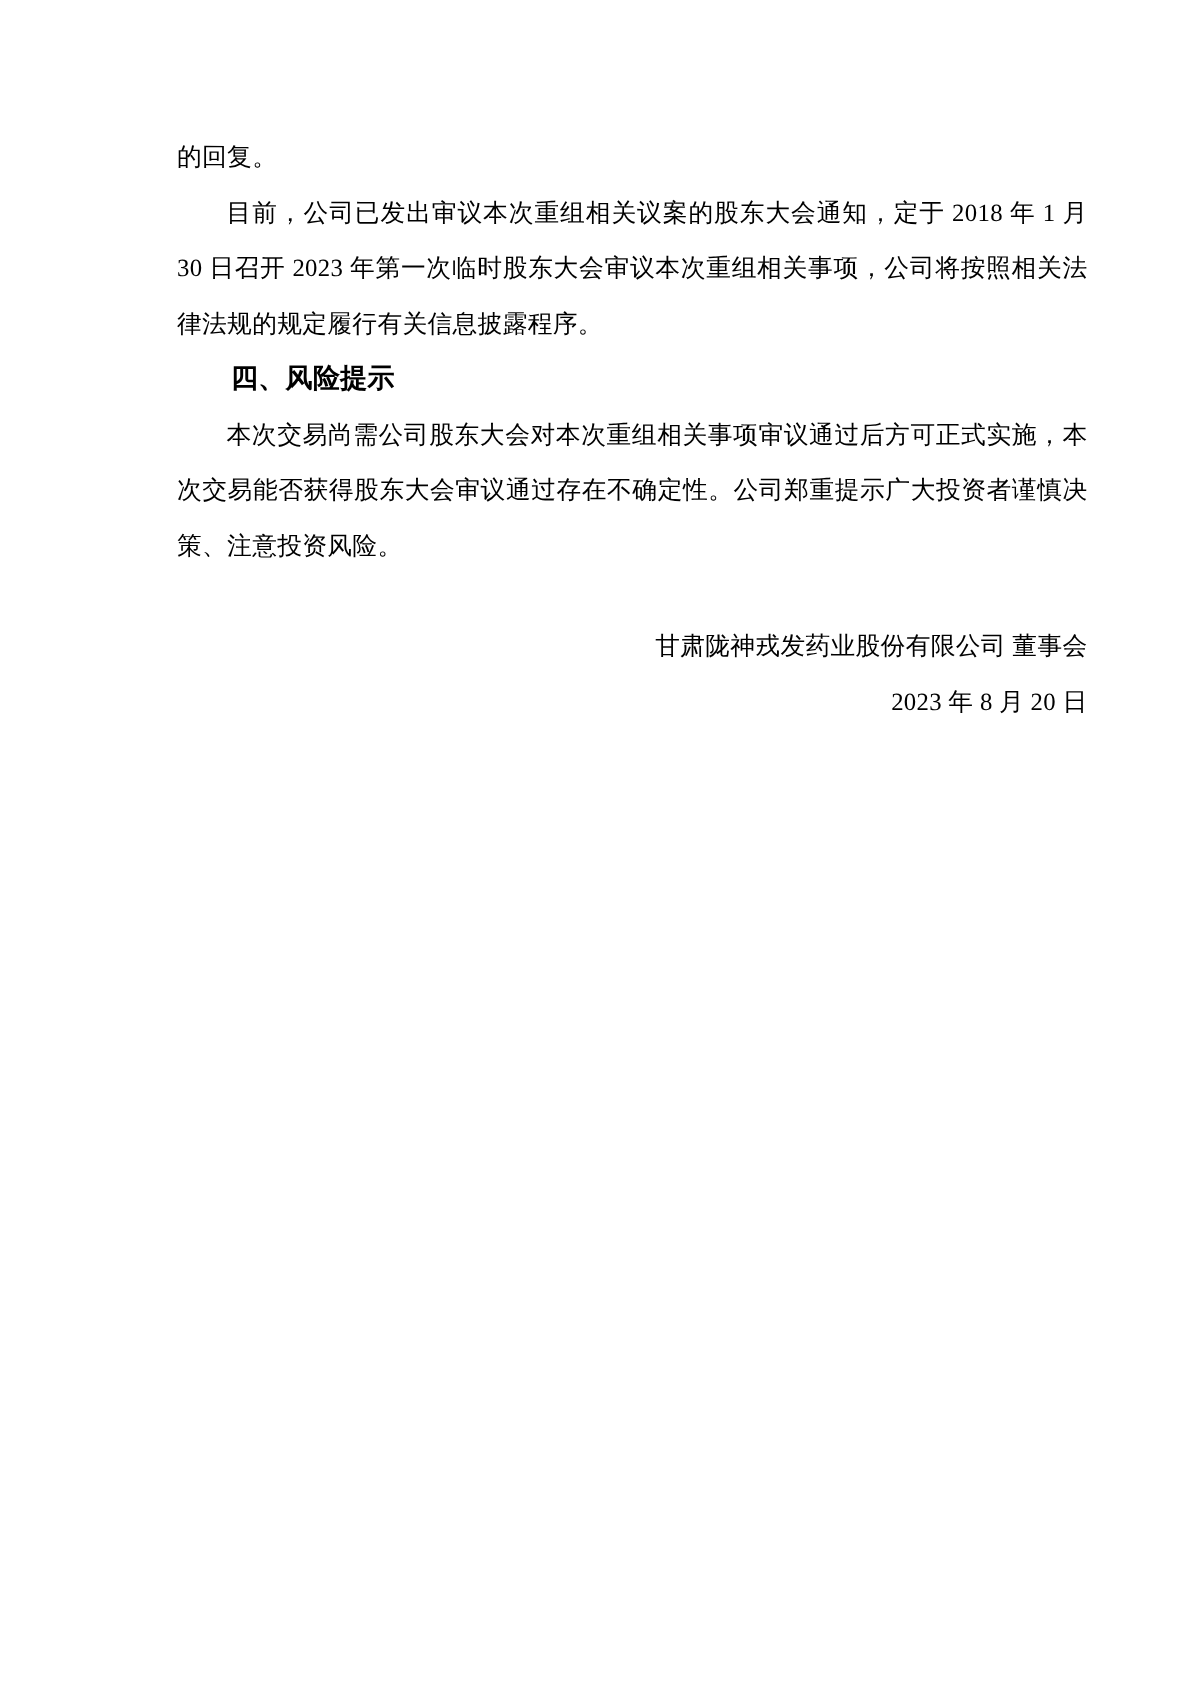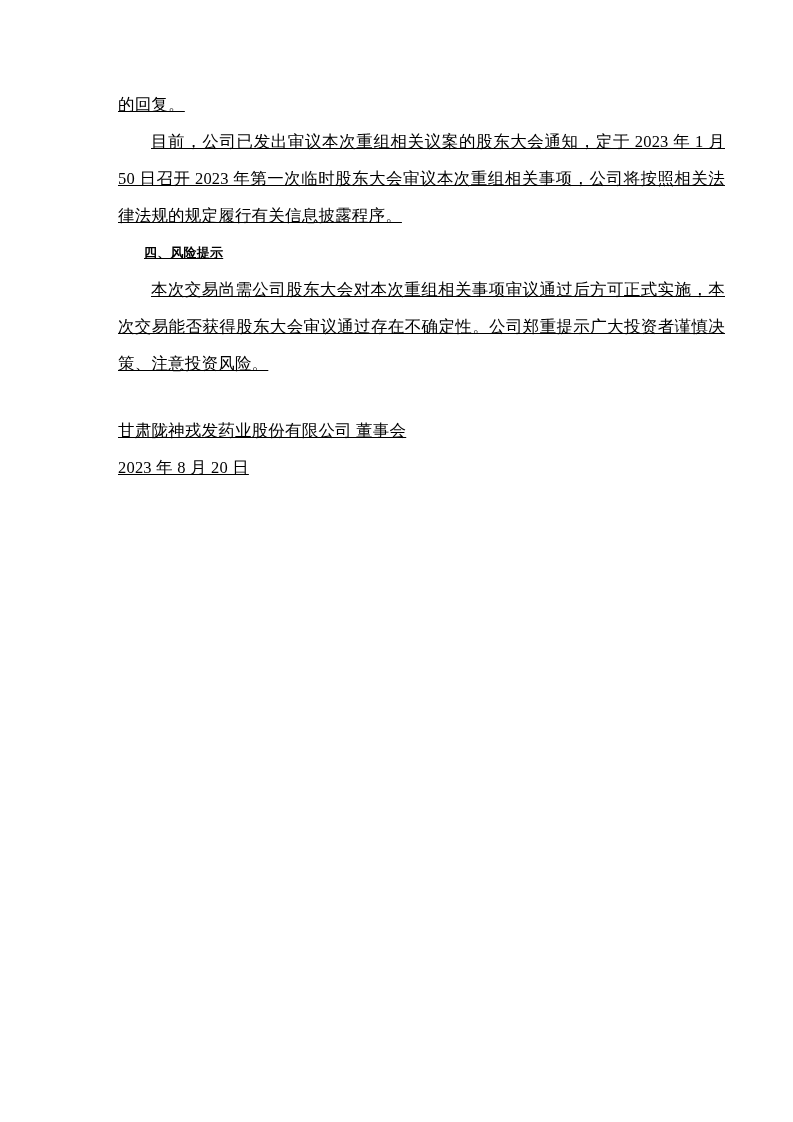--- a/index.html
+++ b/index.html
@@ -20,7 +20,6 @@
     height: 980px;
     padding: 86px 68px 0 118px;
     background: #ffffff;
-    text-decoration: underline;
   }
   .body-text {
     margin: 0;

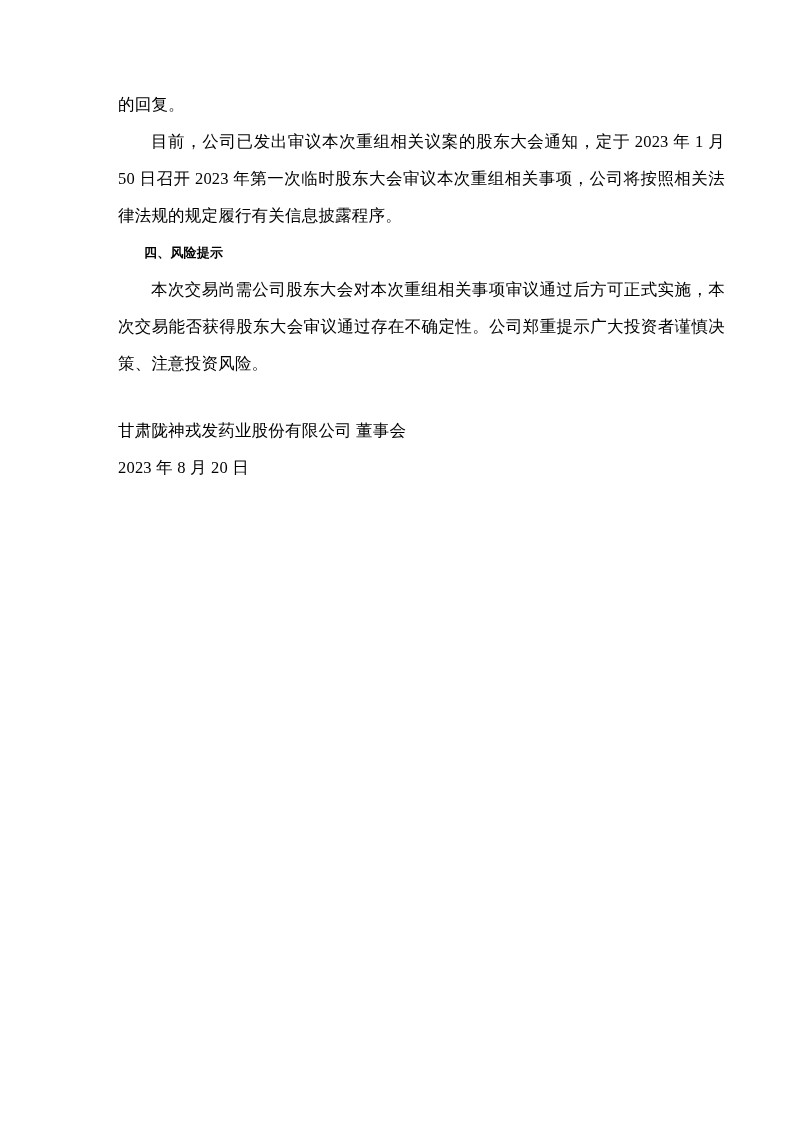--- a/index.html
+++ b/index.html
@@ -59,7 +59,7 @@
   <p class="body-text">的回复。</p>
 
 
-  <p class="body-text indent">目前，公司已发出审议本次重组相关议案的股东大会通知，定于 2023 年 1 月 50 日召开 2023 年第一次临时股东大会审议本次重组相关事项，公司将按照相关法律法规的规定履行有关信息披露程序。</p>
+  <p class="body-text indent">目前，公司已发出审议本次重组相关议案的股东大会通知，定于 2018 年 1 月 30 日召开 2023 年第一次临时股东大会审议本次重组相关事项，公司将按照相关法律法规的规定履行有关信息披露程序。</p>
 
   <h3 class="section-heading">四、风险提示</h3>
 

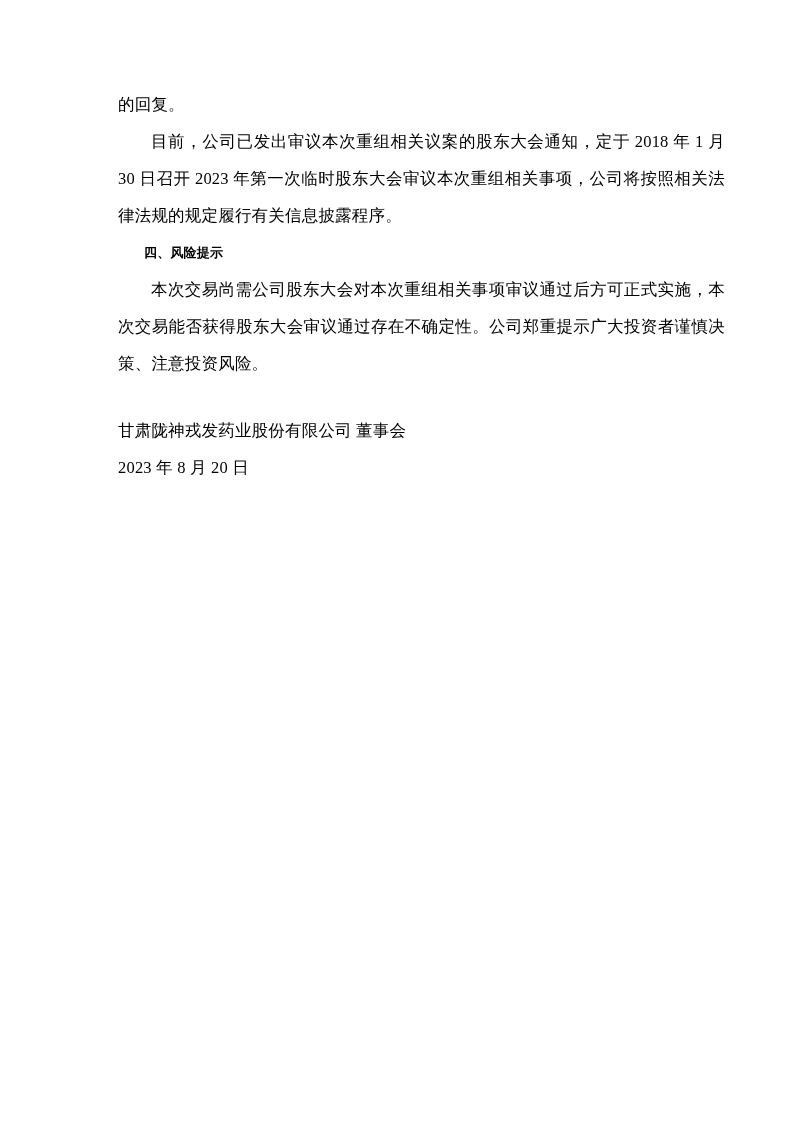--- a/index.html
+++ b/index.html
@@ -33,7 +33,7 @@
   }
   .section-heading {
     margin: 0;
-    font-size: 13px;
+    font-size: 18px;
     line-height: 37px;
     font-weight: bold;
     text-indent: 2em;

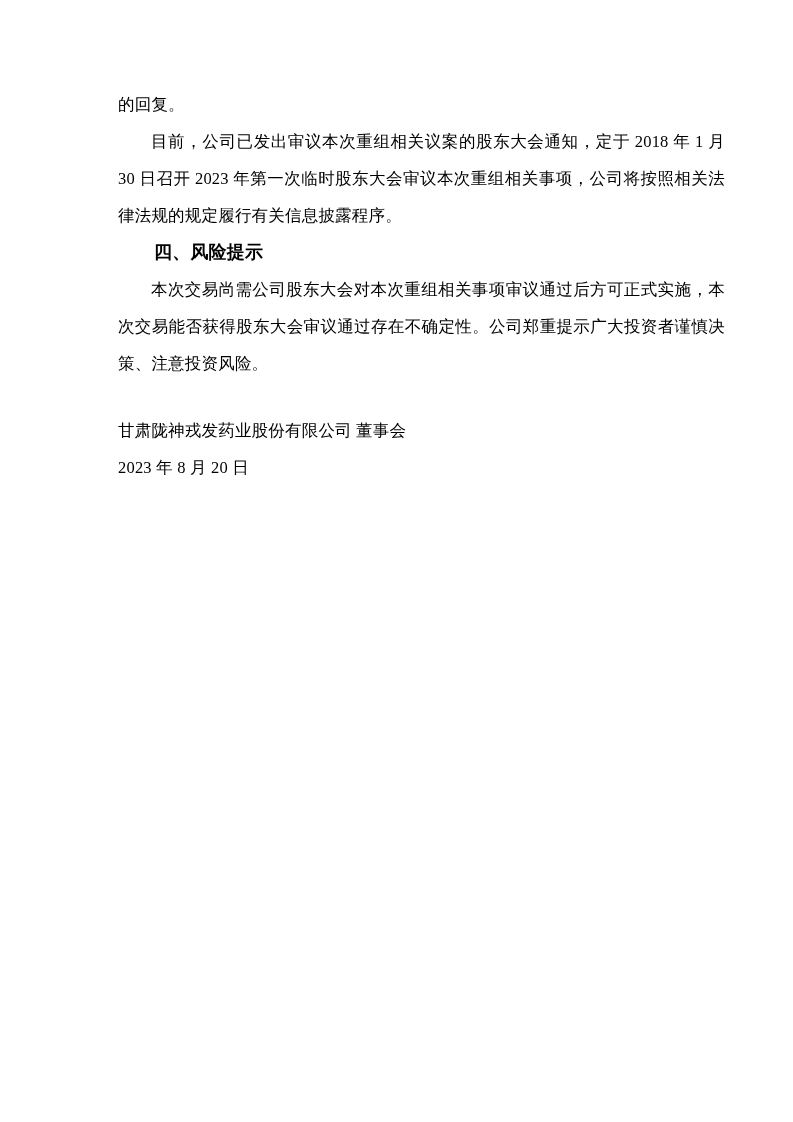--- a/index.html
+++ b/index.html
@@ -42,7 +42,7 @@
   }
   .signature {
     margin-top: 30px;
-    text-align: left;
+    text-align: right;
   }
   .sig-line {
     margin: 0;

